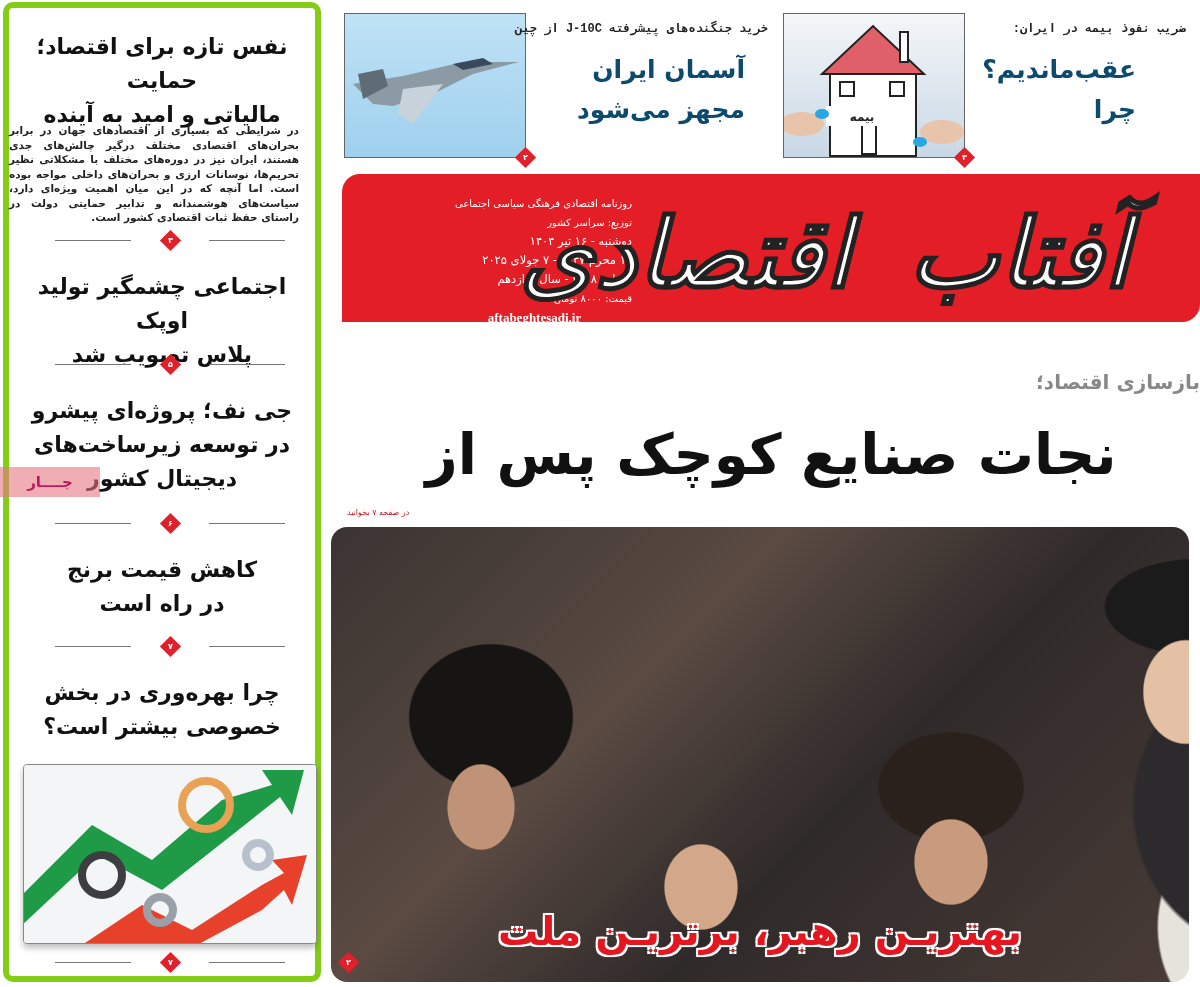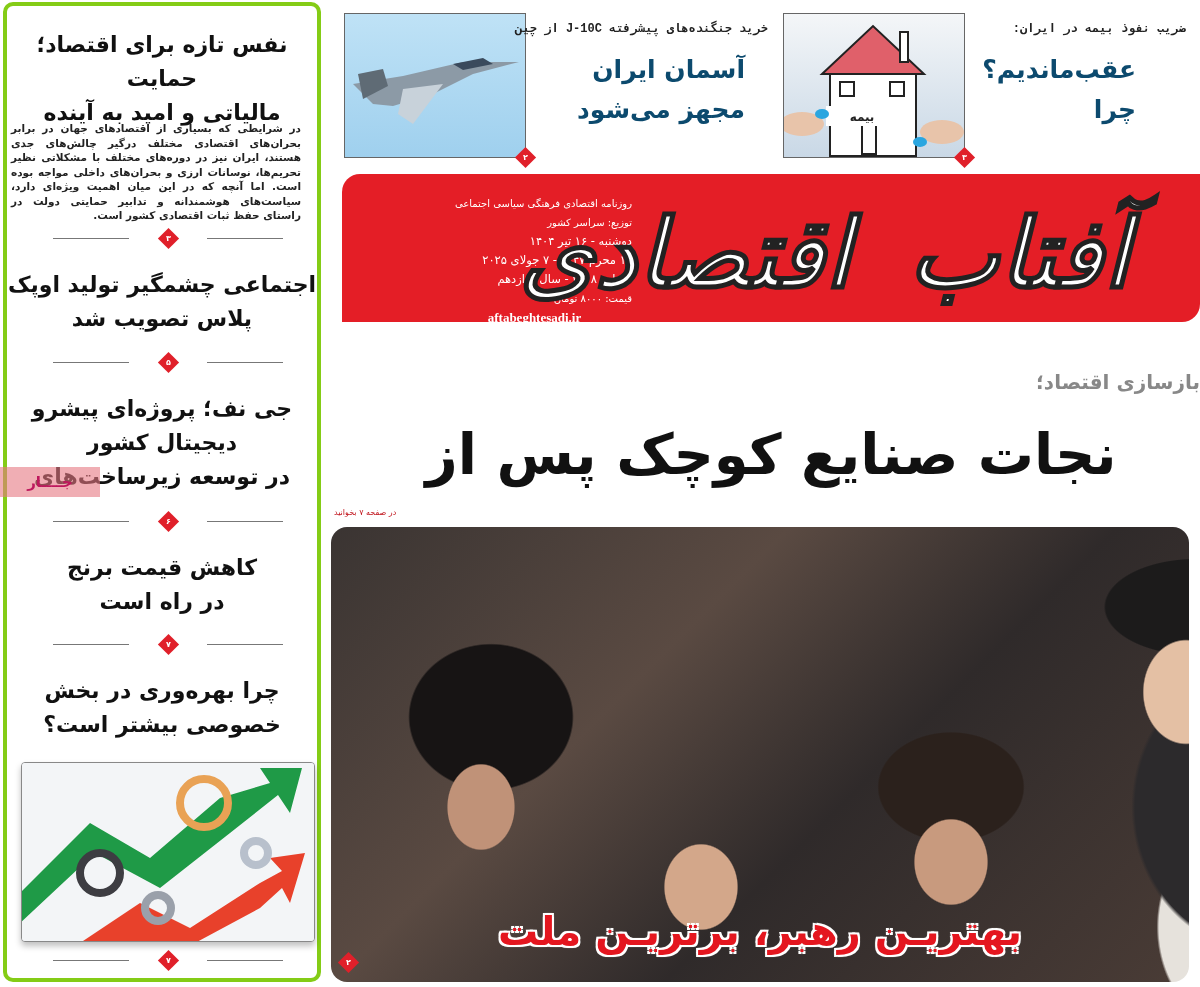--- a/index.html
+++ b/index.html
@@ -9,7 +9,7 @@
   
   .sidebar {
     position: absolute; left: 3px; top: 2px; width: 318px; height: 980px;
-    border: 4px solid #84cc16; border-radius: 10px; background: #fff;
+    border: 6px solid #84cc16; border-radius: 10px; background: #fff;
   }
   .sb-headline {
     position: absolute; left: 0; width: 100%; text-align: center;

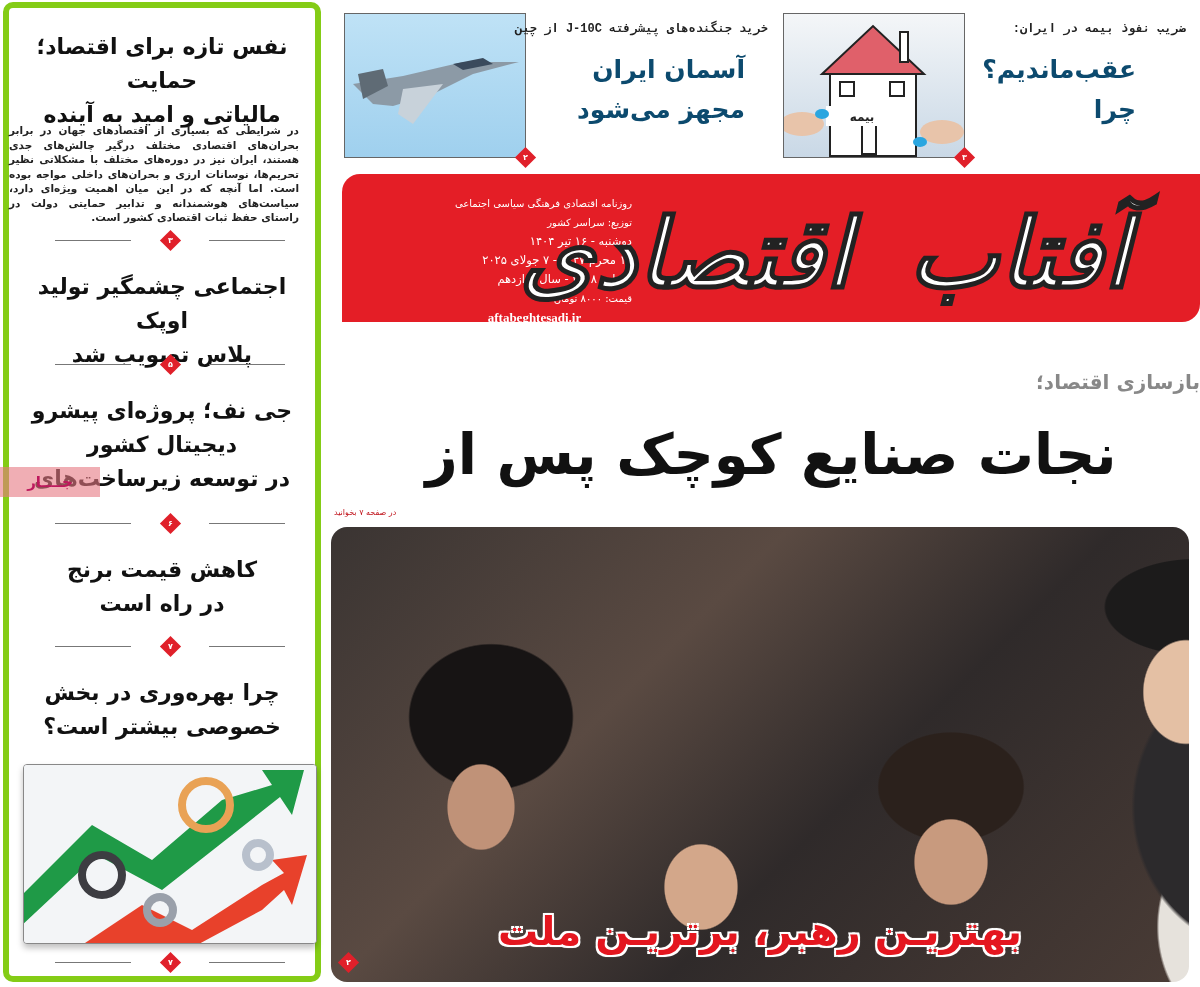--- a/index.html
+++ b/index.html
@@ -145,8 +145,8 @@
 
   <div class="sb-headline" style="top:386px">
     <div>جی نف؛ پروژه‌ای پیشرو</div>
+    <div>در توسعه زیرساخت‌های</div>
     <div>دیجیتال کشور</div>
-    <div>در توسعه زیرساخت‌های</div>
   </div>
 
   <div class="sep" style="top:507px">

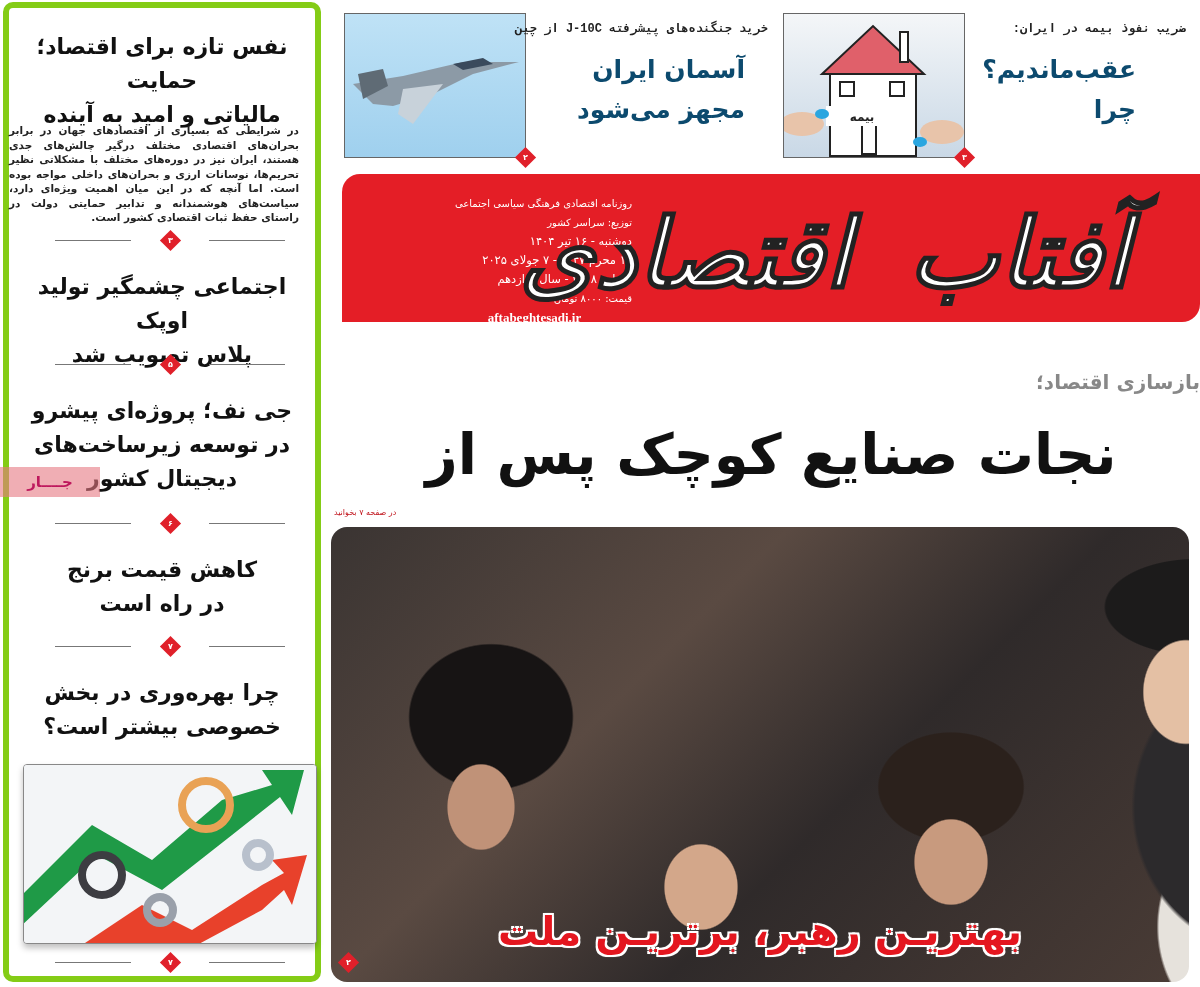--- a/index.html
+++ b/index.html
@@ -86,7 +86,7 @@
     color: #111; font-size: 56px; font-weight: bold; letter-spacing: -1px; line-height: 100px;
   }
   .read-more {
-    position: absolute; left: 334px; top: 508px; color: #c0121a; font-size: 8px; direction: rtl;
+    position: absolute; left: 347px; top: 508px; color: #c0121a; font-size: 8px; direction: rtl;
   }
 
   

